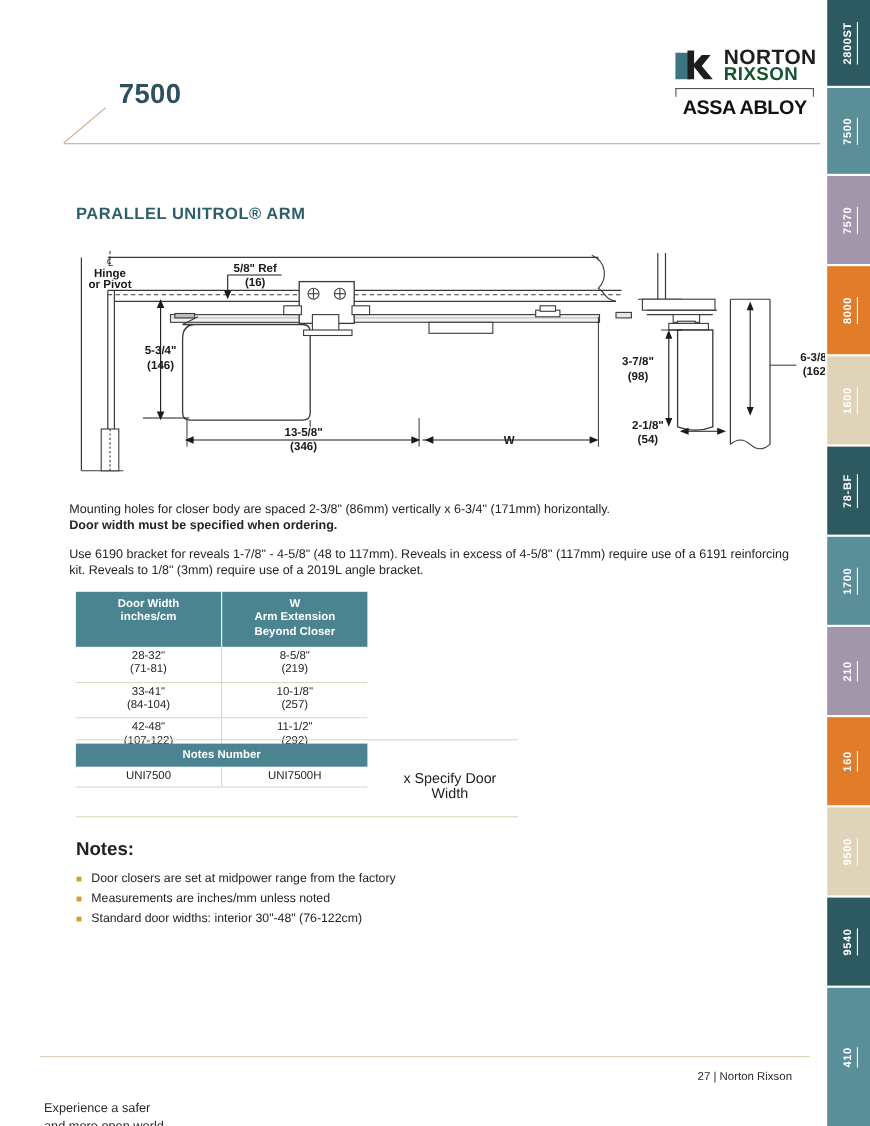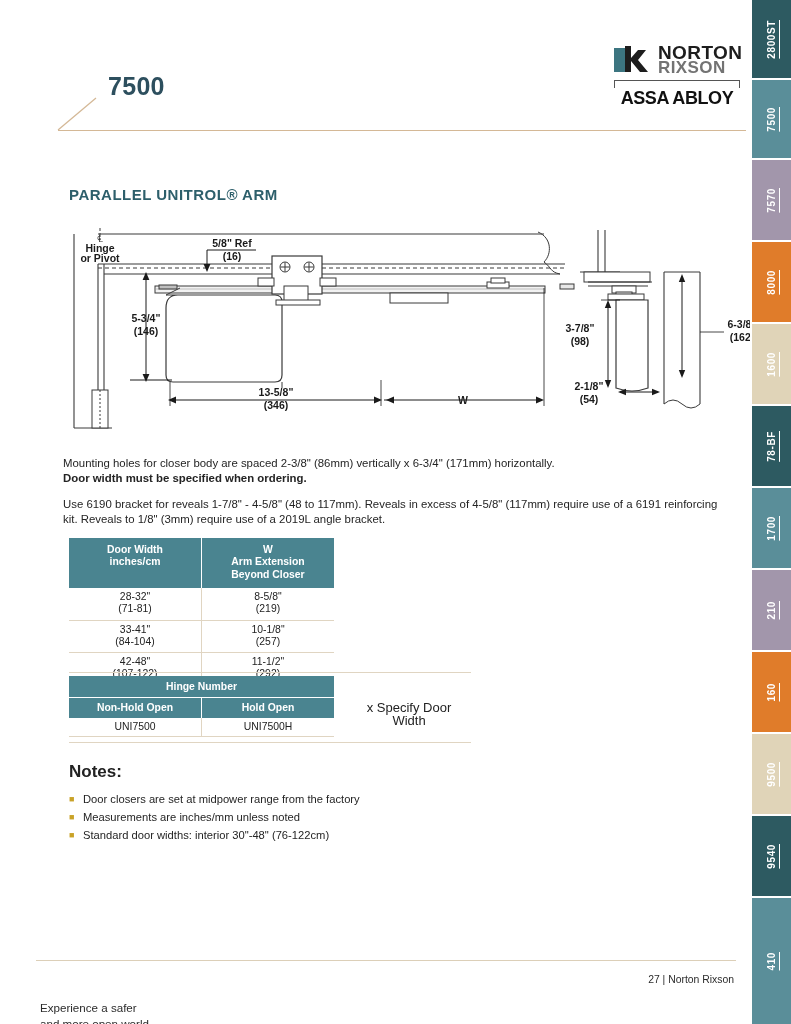--- a/index.html
+++ b/index.html
@@ -34,7 +34,7 @@
   .logo{position:absolute;left:612px;top:42px;width:130px;height:68px;}
   .logo-mark{position:absolute;left:0;top:2px;width:40px;height:30px;}
   .logo-nr1{position:absolute;left:46px;top:0px;font-size:19px;font-weight:bold;color:#1d1d1d;letter-spacing:.4px;}
-  .logo-nr2{position:absolute;left:46px;top:16px;font-size:17px;font-weight:bold;color:#737373;letter-spacing:.4px;}
+  .logo-nr2{position:absolute;left:46px;top:16px;font-size:17px;font-weight:bold;color:#14532d;letter-spacing:.4px;}
   .logo-bracket{position:absolute;left:2px;top:38px;width:126px;height:8px;border-left:1.5px solid #555;border-right:1.5px solid #555;border-top:1.5px solid #555;box-sizing:border-box;}
   .logo-assa{position:absolute;left:0px;top:46px;width:130px;text-align:center;font-size:18px;font-weight:bold;color:#111;letter-spacing:-0.4px;}
 

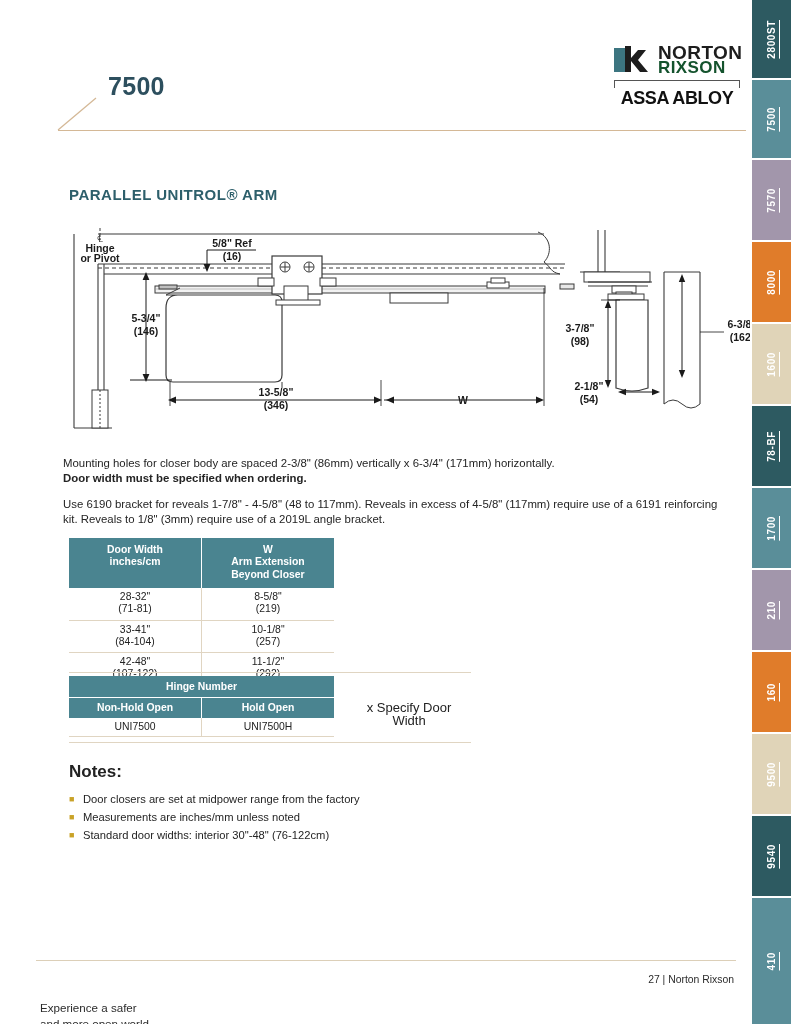--- a/index.html
+++ b/index.html
@@ -309,7 +309,7 @@
 
   <div class="tbl2">
     <div class="t2-hr"></div>
-    <div class="t2-top">Hinge Number</div>
+    <div class="t2-top">Notes Number</div>
     <div class="t2-sub">
       <div class="t2-sc a">Non-Hold Open</div>
       <div class="t2-sc b">Hold Open</div>

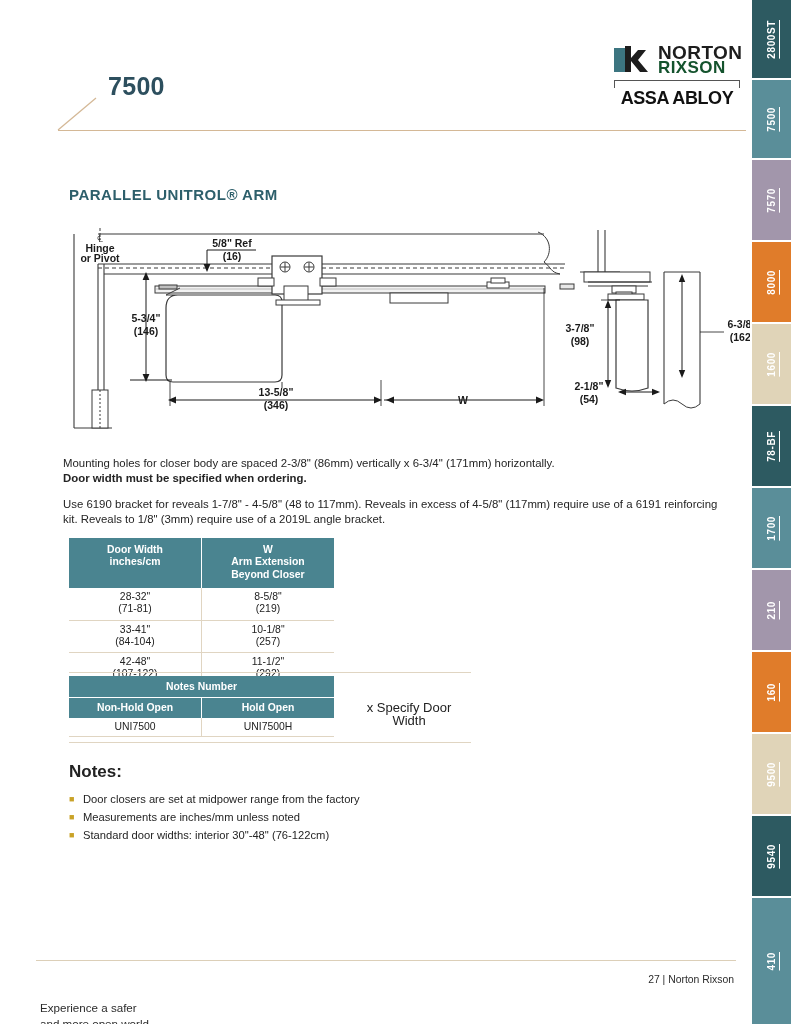--- a/index.html
+++ b/index.html
@@ -310,10 +310,6 @@
   <div class="tbl2">
     <div class="t2-hr"></div>
     <div class="t2-top">Notes Number</div>
-    <div class="t2-sub">
-      <div class="t2-sc a">Non-Hold Open</div>
-      <div class="t2-sc b">Hold Open</div>
-    </div>
     <div class="t2-row">
       <div class="t2-c a">UNI7500</div>
       <div class="t2-c b">UNI7500H</div>

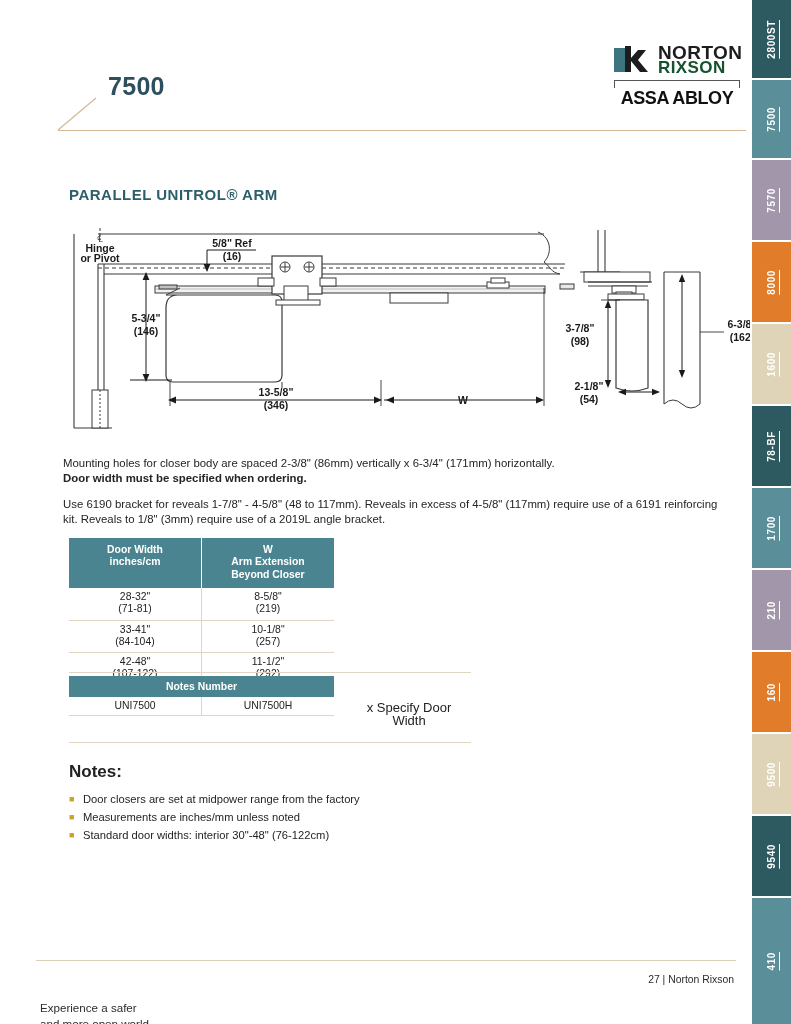--- a/index.html
+++ b/index.html
@@ -93,7 +93,7 @@
   .footer{position:absolute;left:36px;top:960px;width:700px;}
   .foot-rule{border-top:1px solid #dccfb8;}
   .foot-left{position:absolute;left:4px;top:12px;font-size:11.6px;line-height:16px;color:#2b2b2b;margin-top:28px;}
-  .foot-right{position:absolute;right:2px;top:14px;font-size:10.4px;color:#2b2b2b;}
+  .foot-right{position:absolute;right:16px;top:14px;font-size:10.4px;color:#2b2b2b;}
 
   
   .rail{position:absolute;left:752px;top:0;width:39px;height:1024px;}

